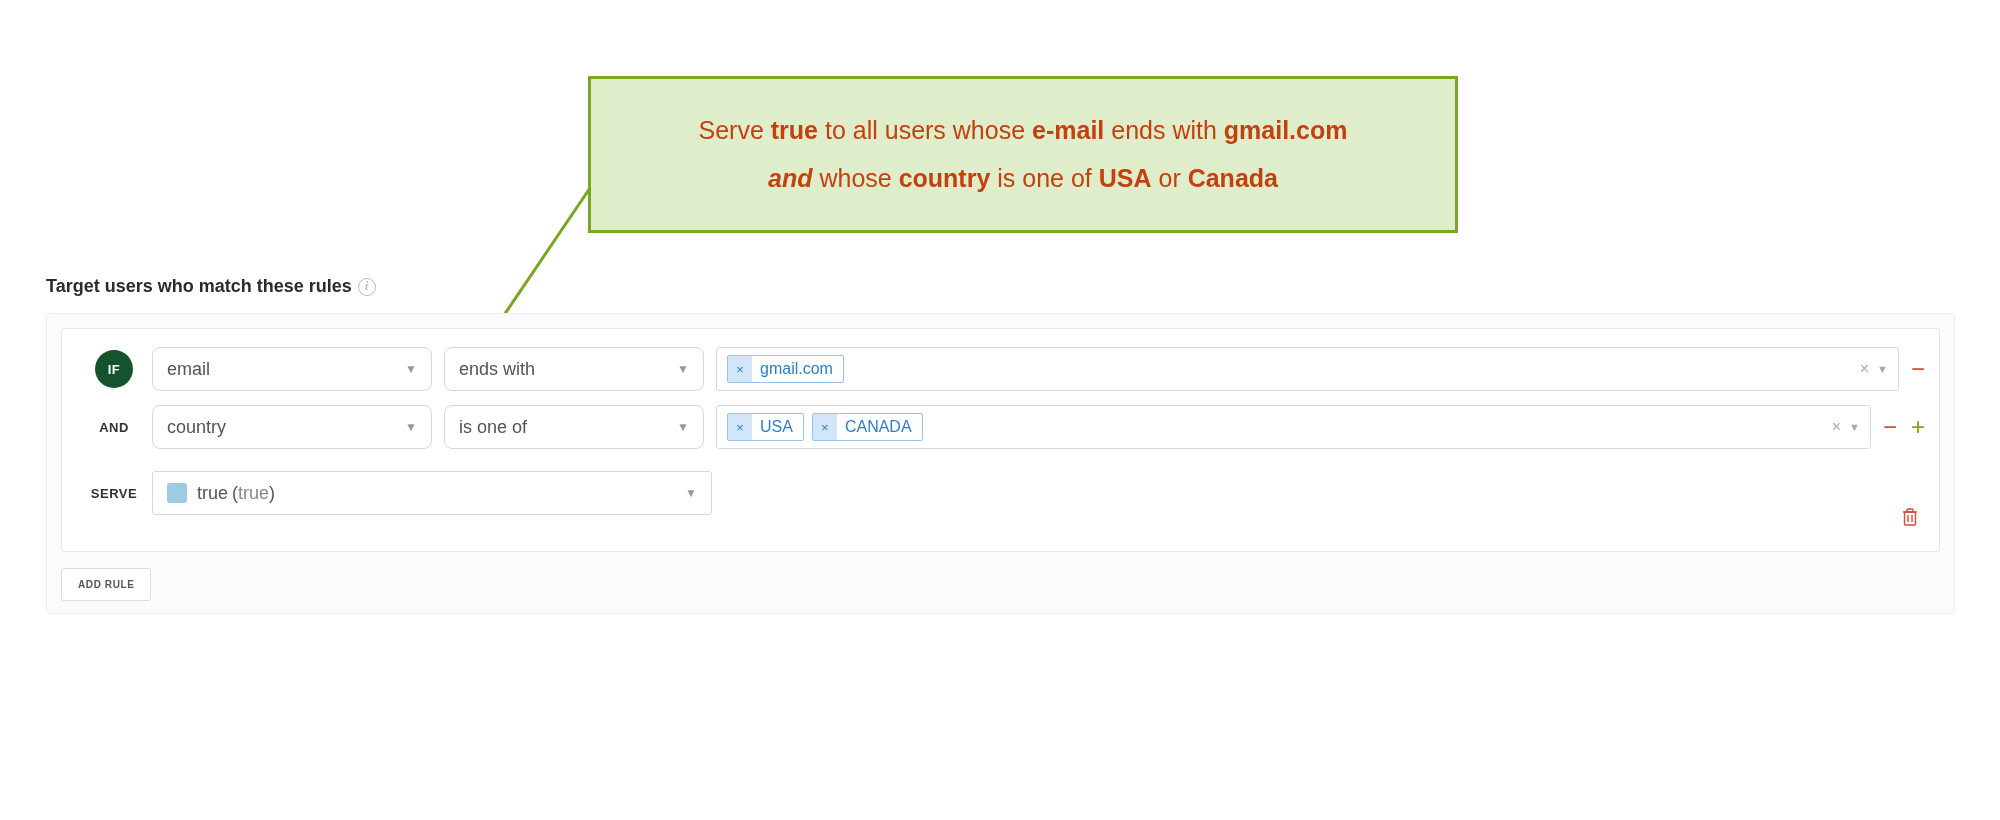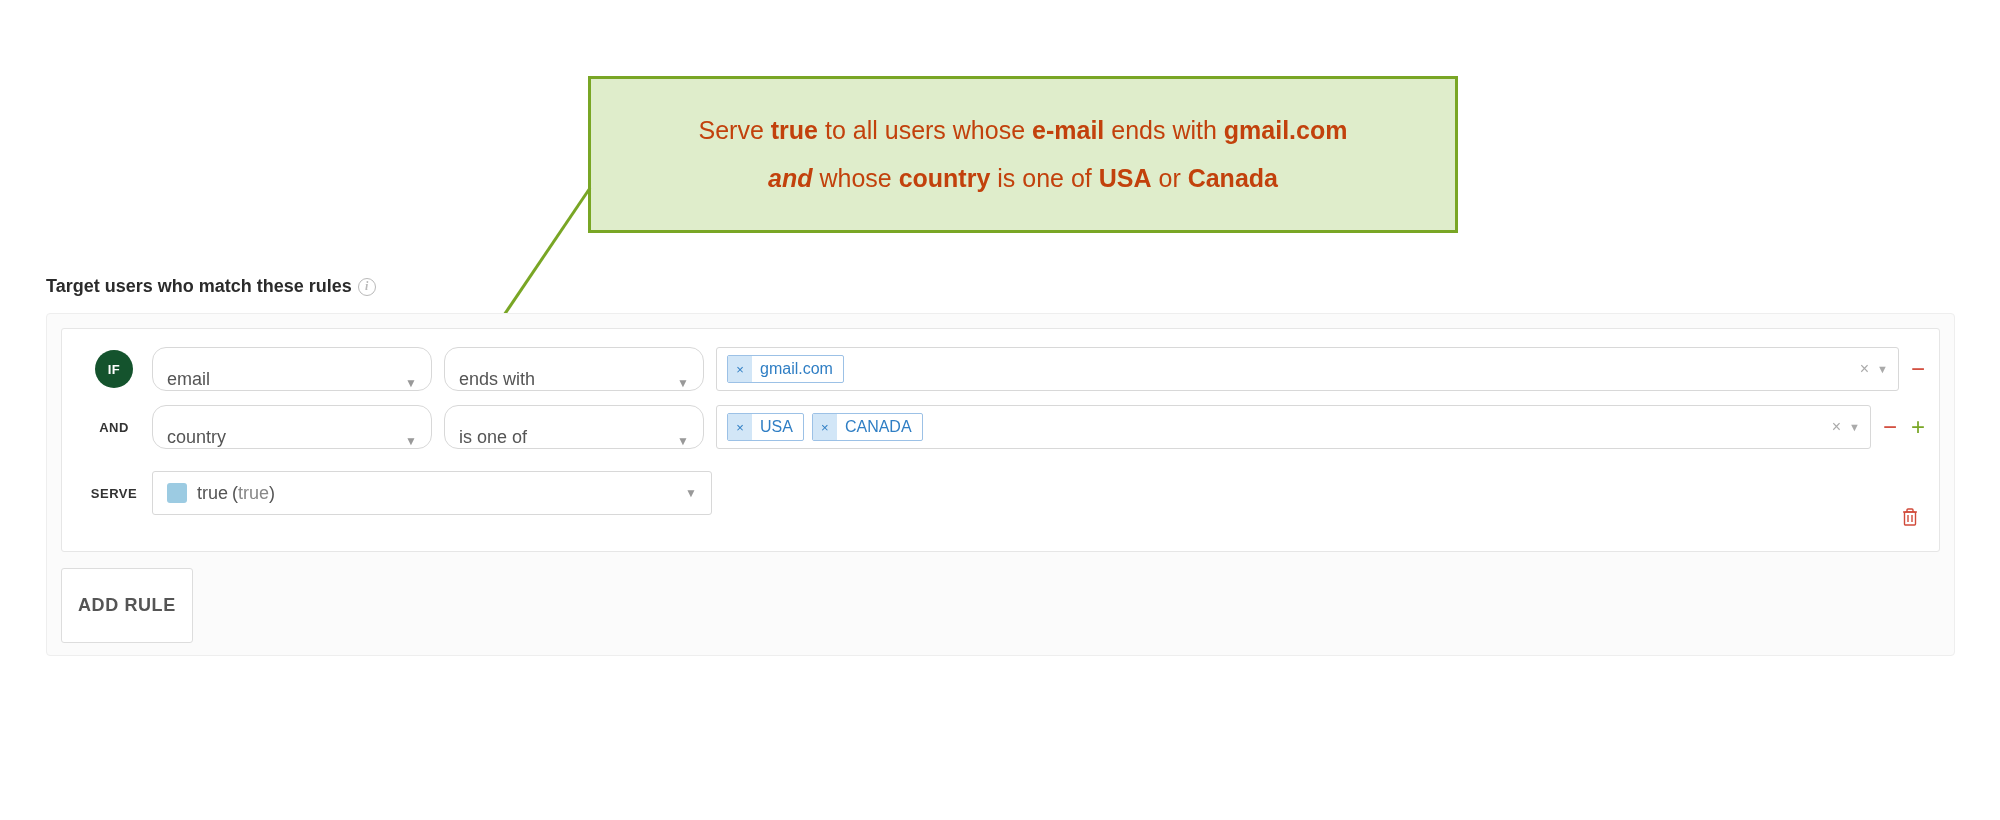--- a/index.html
+++ b/index.html
@@ -124,10 +124,10 @@
     .select {
       background: #fff;
       border: 1px solid #d8d8d8;
-      border-radius: 14px;
+      border-radius: 8px;
       height: 44px;
       display: flex;
-      align-items: flex-end;
+      align-items: center;
       padding: 0 14px;
       margin-right: 12px;
       position: relative;

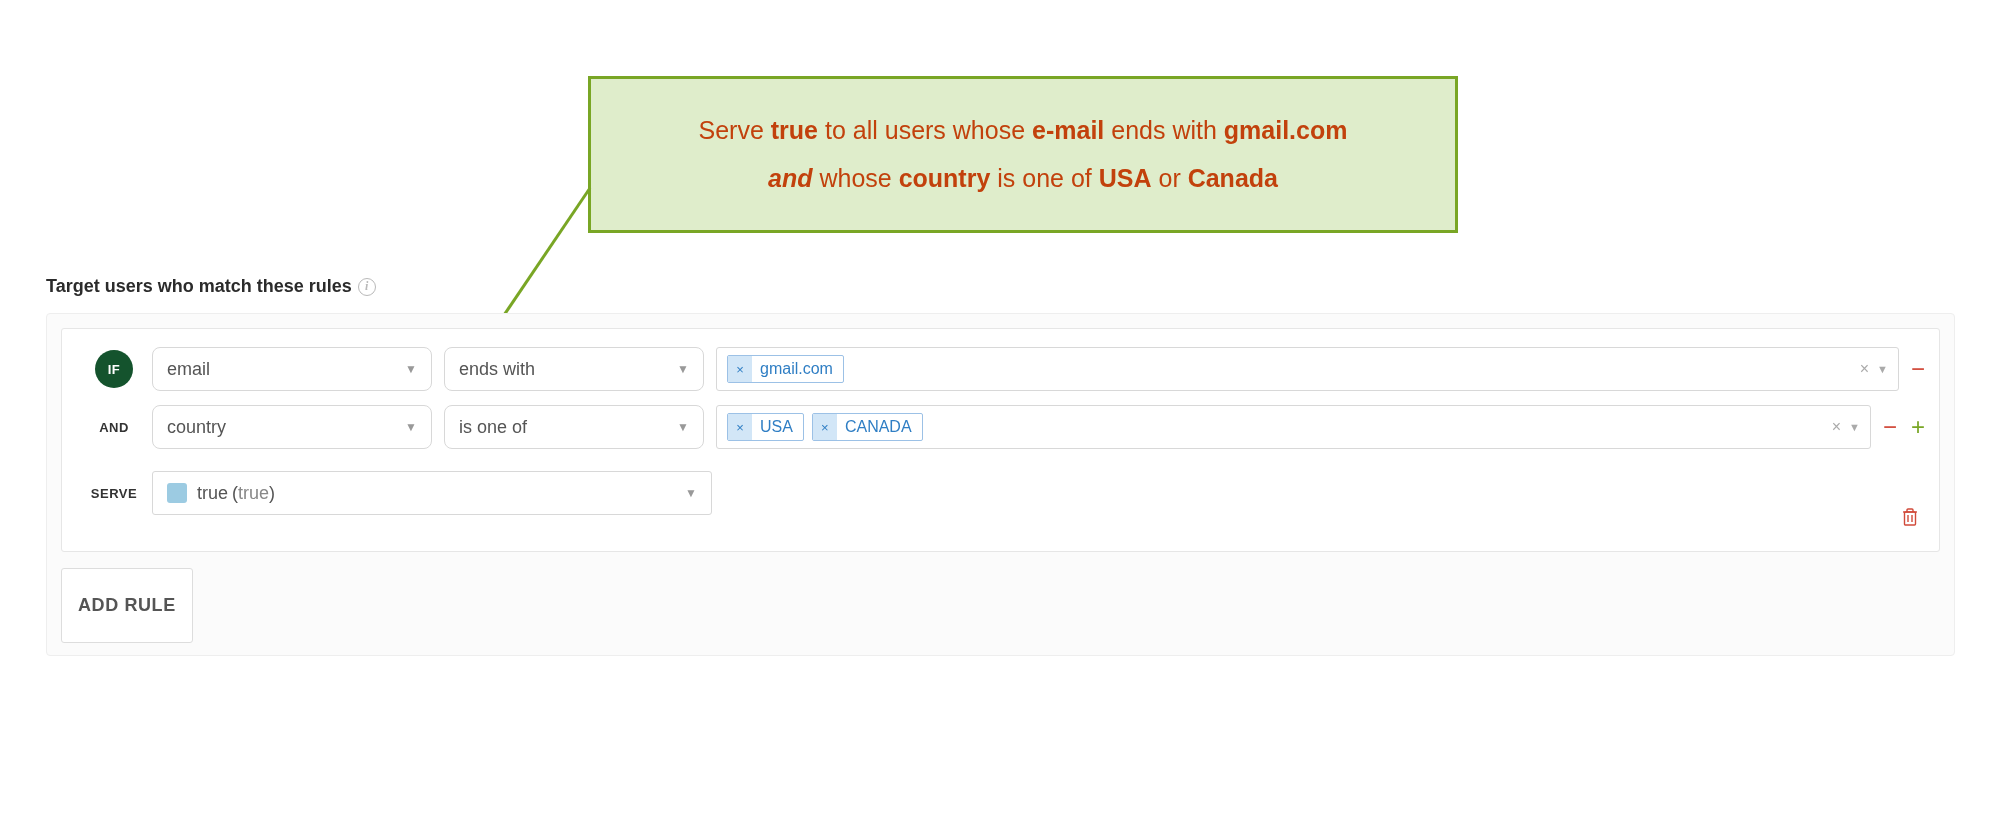--- a/index.html
+++ b/index.html
@@ -237,8 +237,8 @@
       background: #fff;
       border: 1px solid #ddd;
       border-radius: 3px;
-      padding: 26px 16px;
-      font-size: 18px;
+      padding: 10px 16px;
+      font-size: 10px;
       font-weight: 700;
       letter-spacing: 0.6px;
       color: #555;

